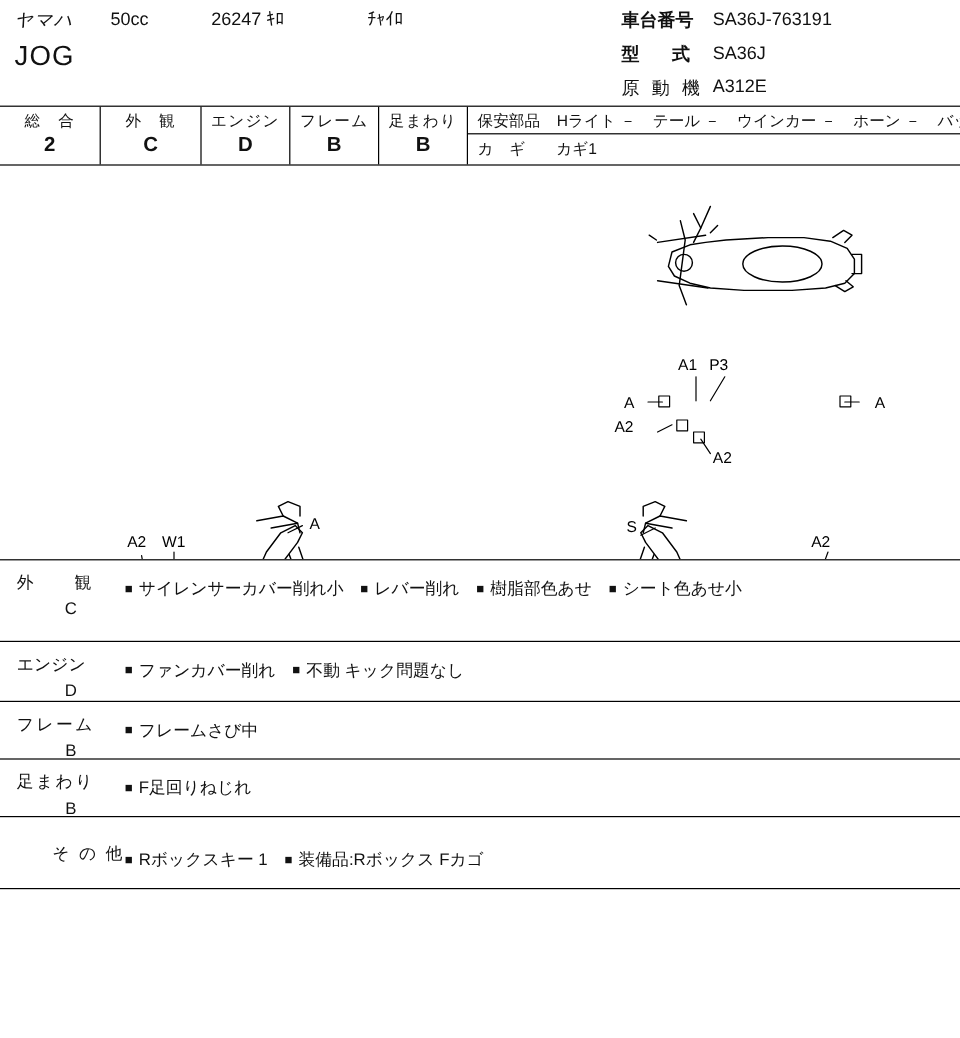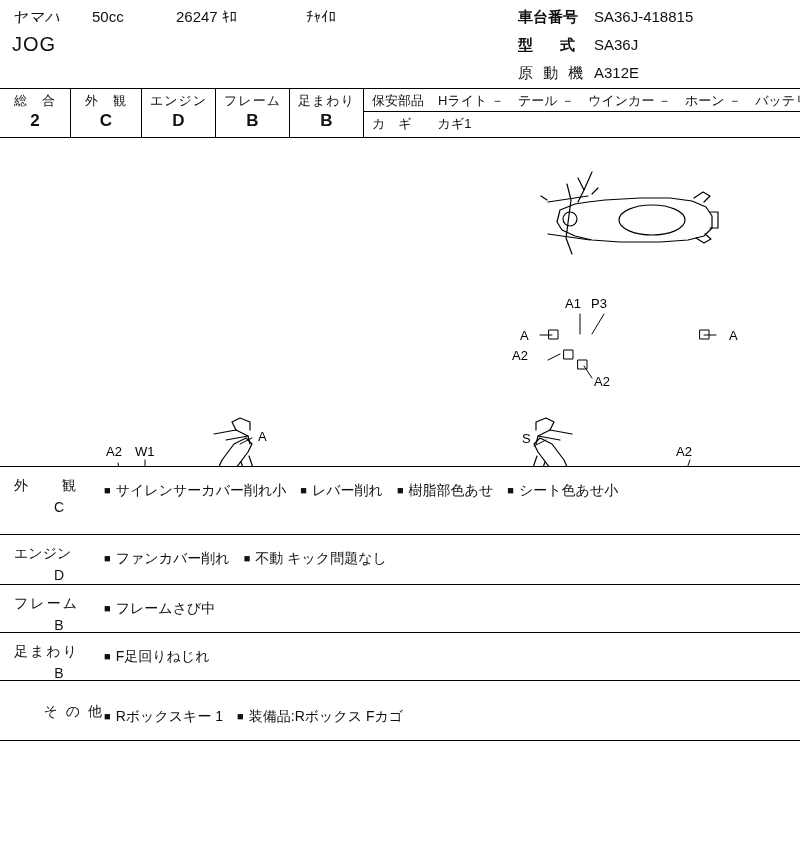--- a/index.html
+++ b/index.html
@@ -121,7 +121,7 @@
     <div class="color">ﾁｬｲﾛ</div>
 
     <div class="vin-label">車台番号</div>
-    <div class="vin-value">SA36J-418815</div>
+    <div class="vin-value">SA36J-763191</div>
     <div class="type-label">型　式</div>
     <div class="type-value">SA36J</div>
     <div class="eng-label">原 動 機</div>

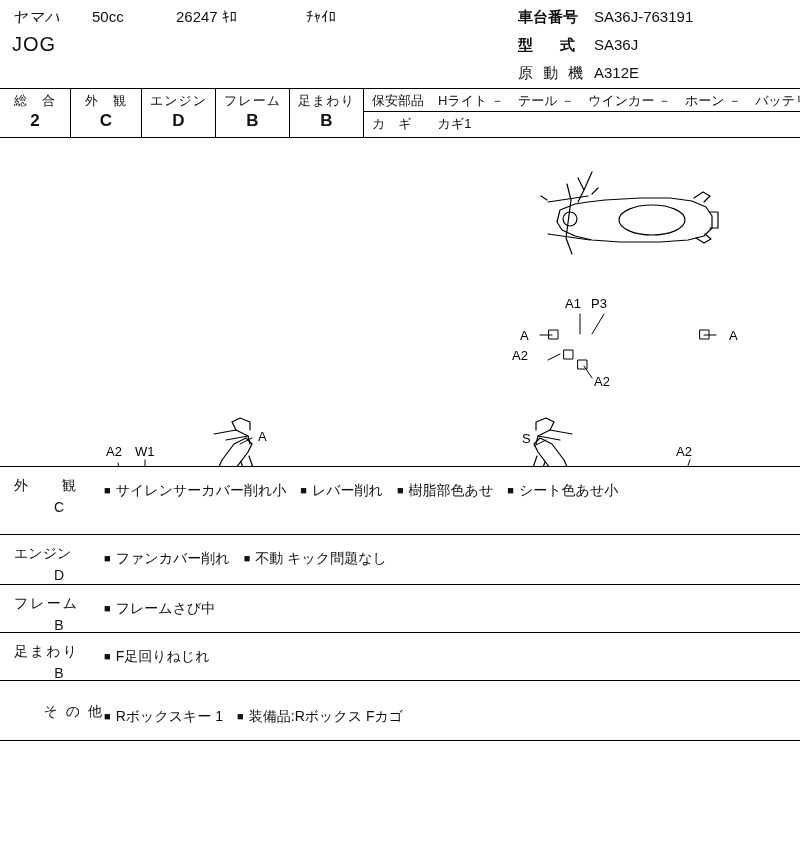--- a/index.html
+++ b/index.html
@@ -23,7 +23,7 @@
     border-bottom:1.5px solid #000;
   }
   .maker{position:absolute;left:12px;top:8px;font-size:15px;letter-spacing:1px;font-style:italic;}
-  .model{position:absolute;left:12px;top:33px;font-size:20px;letter-spacing:1px;}
+  .model{position:absolute;left:12px;top:33px;font-size:23px;letter-spacing:1px;}
   .disp{position:absolute;left:92px;top:8px;font-size:15px;}
   .mileage{position:absolute;left:176px;top:8px;font-size:15px;text-align:right;}
   .color{position:absolute;left:306px;top:8px;font-size:15px;}

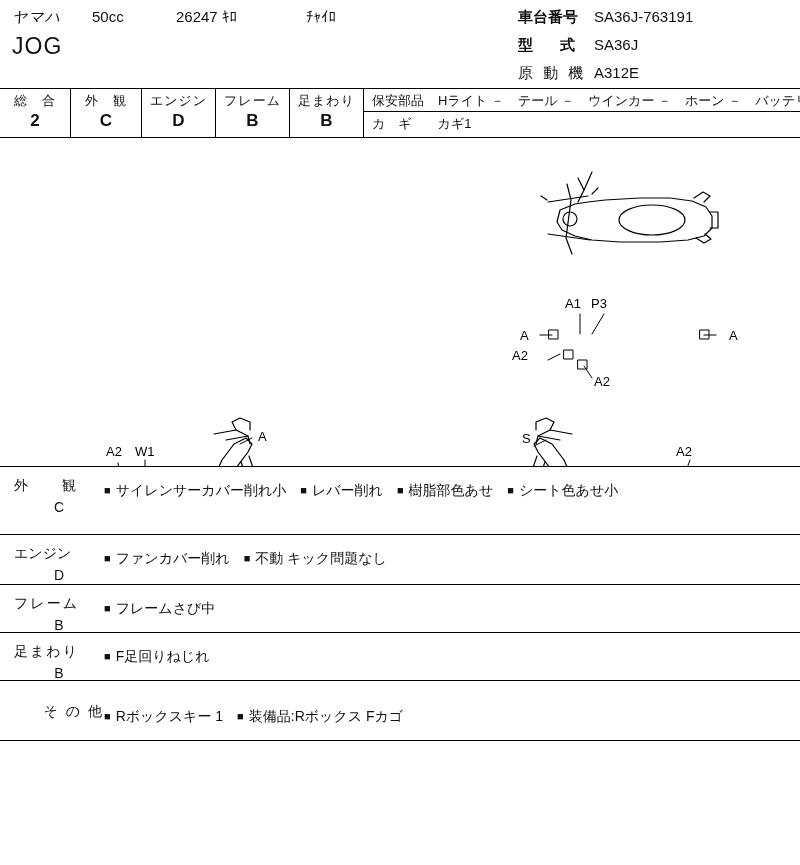--- a/index.html
+++ b/index.html
@@ -43,7 +43,7 @@
     display:flex;
   }
   .gcell{
-    width:71px;
+    width:84px;
     border-right:1px solid #000;
     box-sizing:border-box;
     text-align:center;

